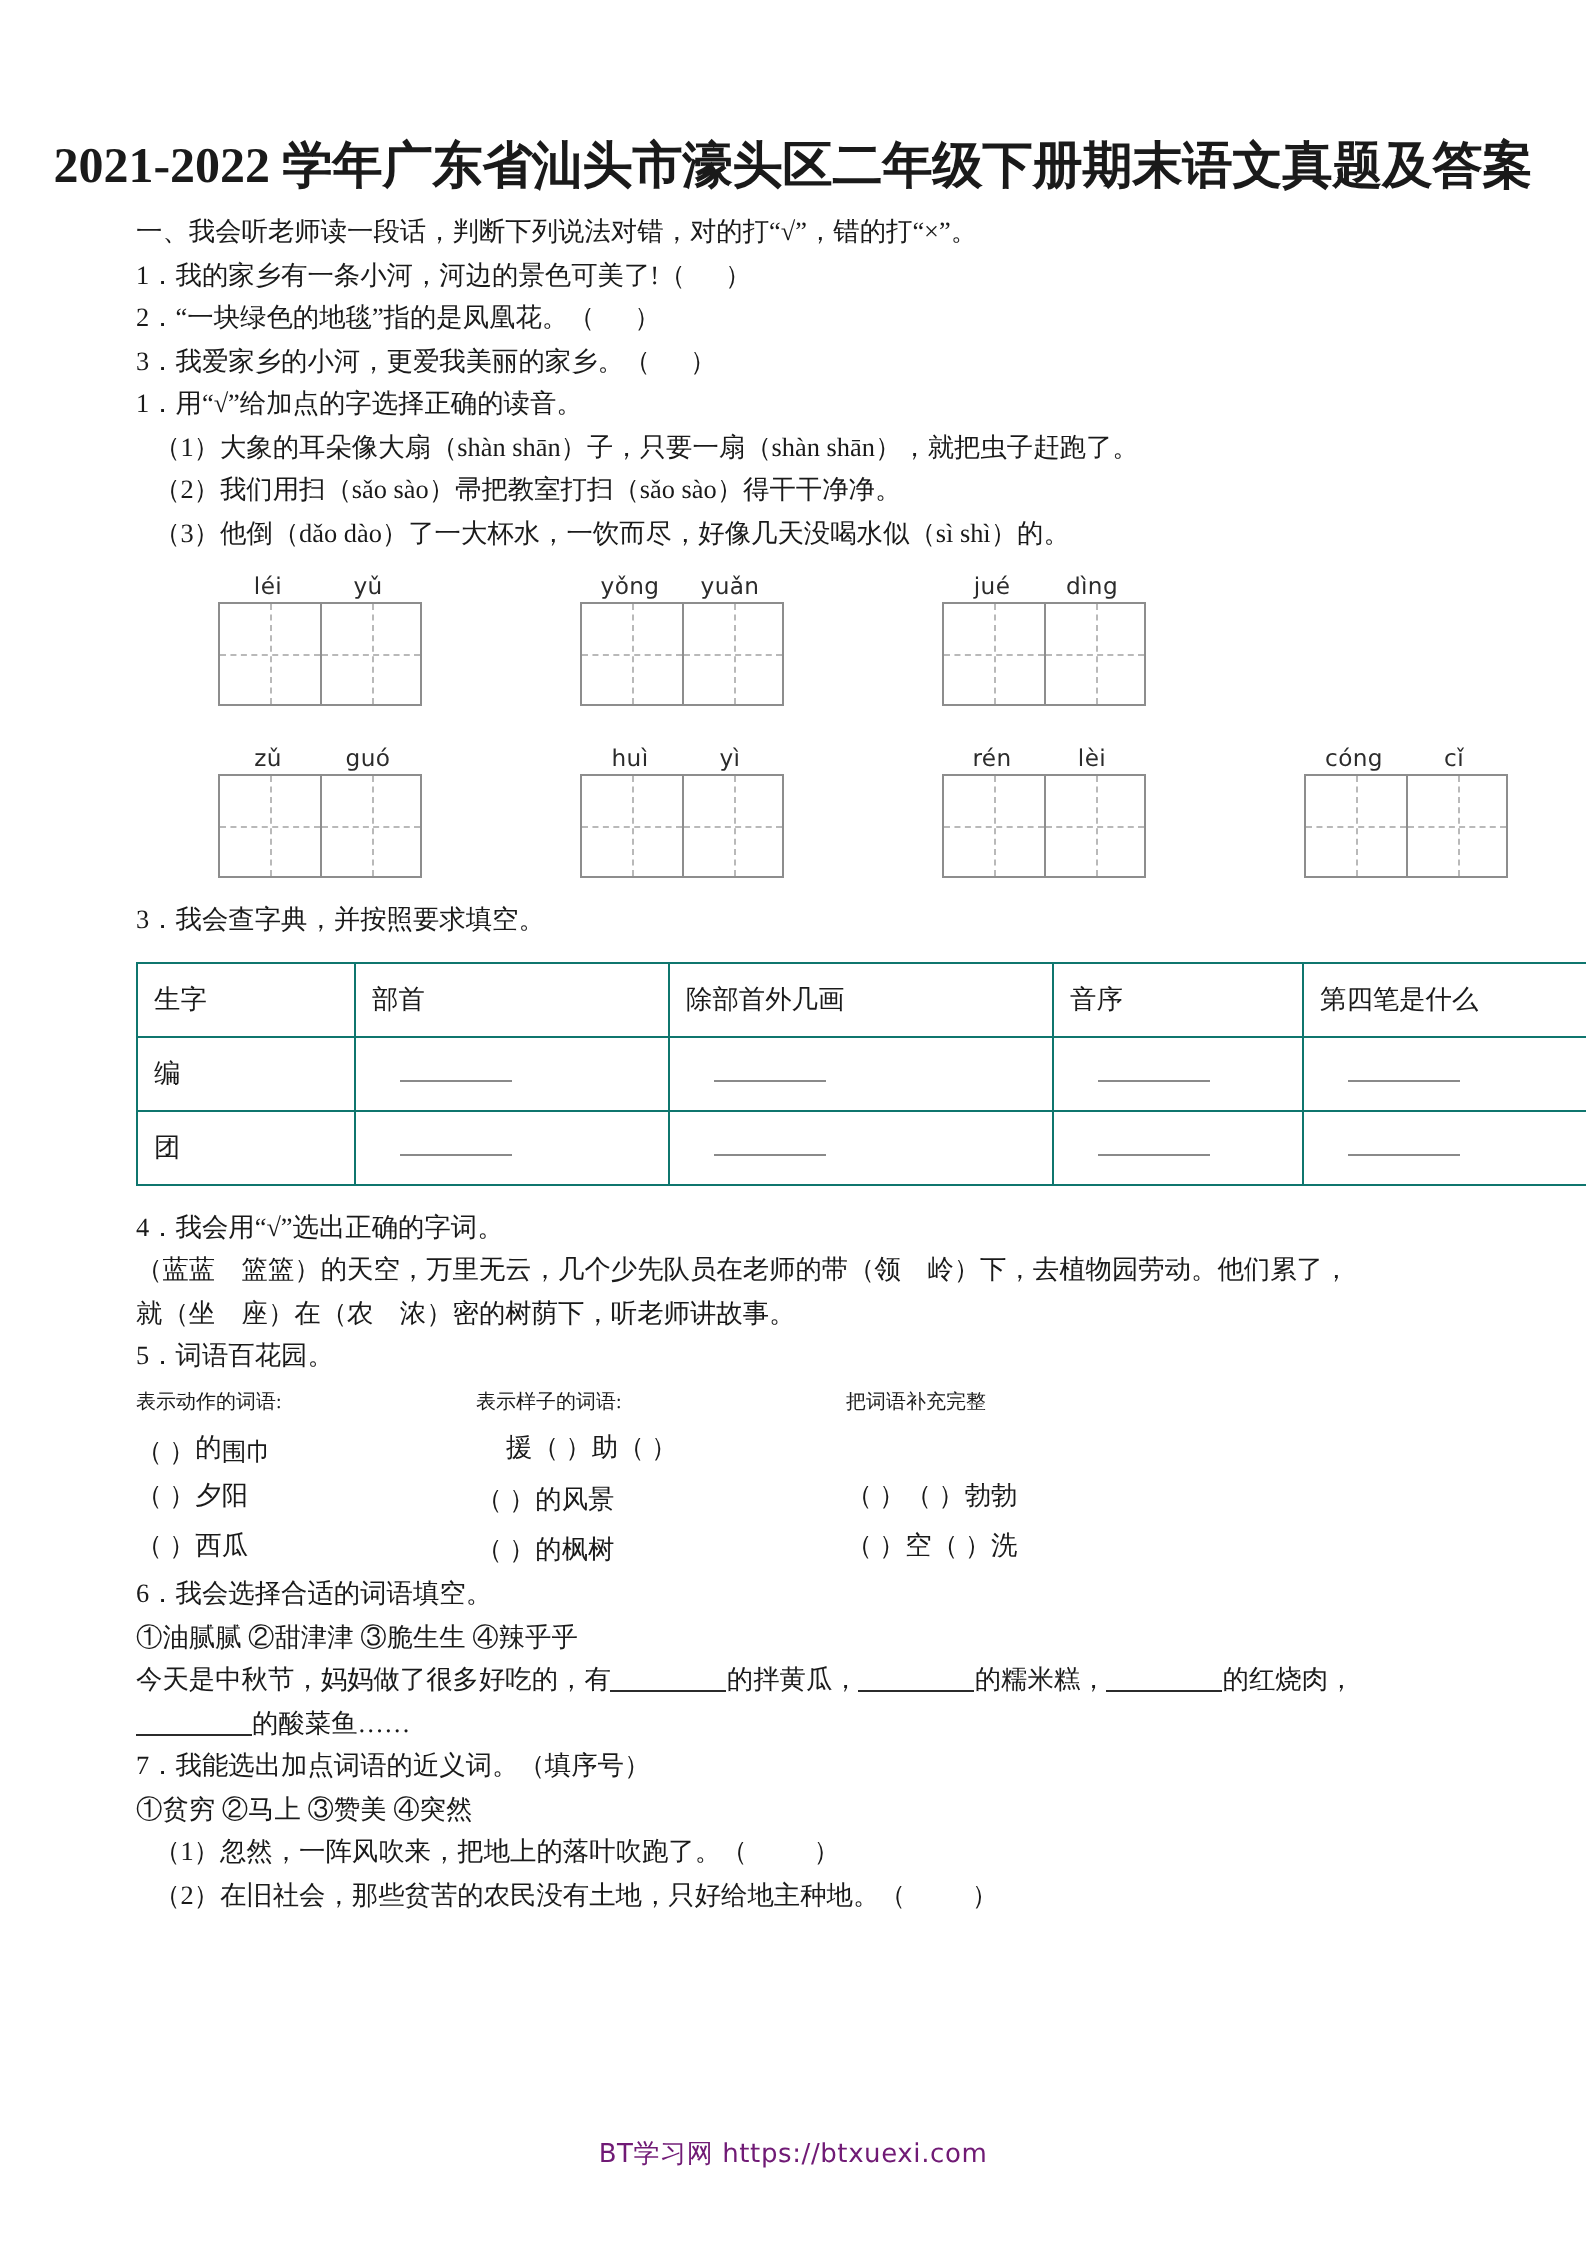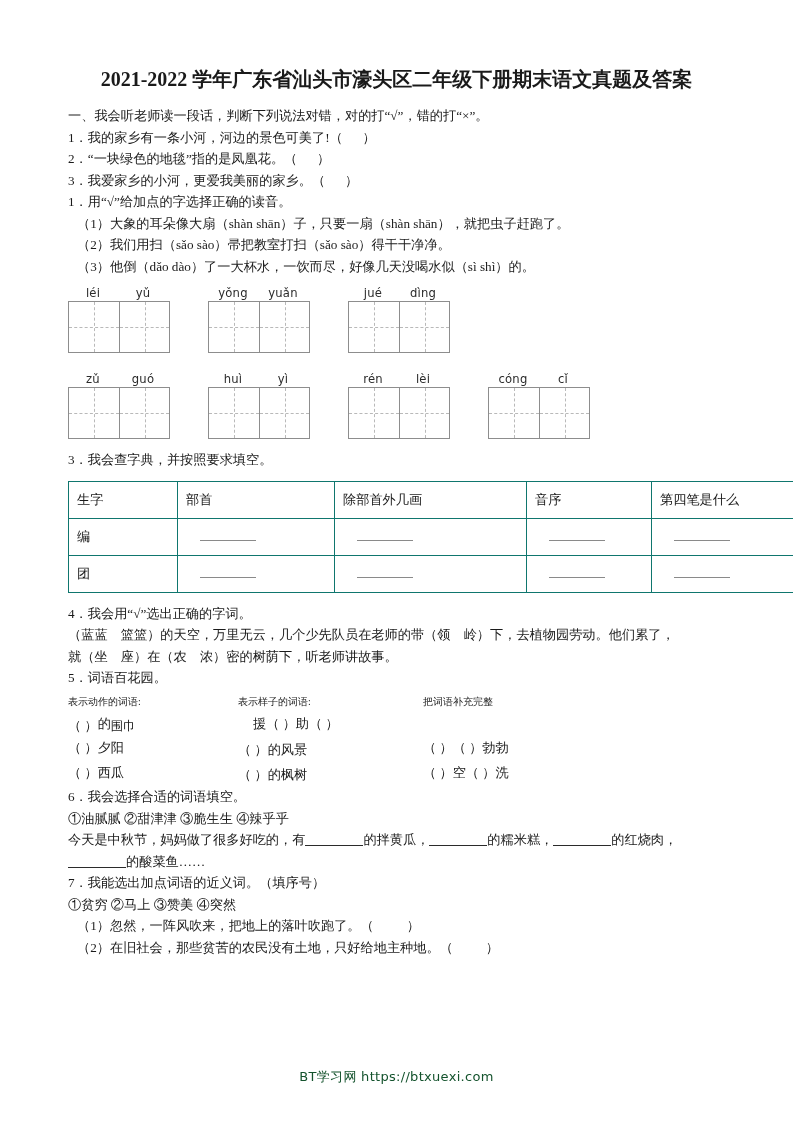--- a/index.html
+++ b/index.html
@@ -29,7 +29,7 @@
     top: 66px;
     width: 793px;
     text-align: center;
-    font-size: 20px;
+    font-size: 25px;
     font-weight: bold;
     letter-spacing: 0px;
     white-space: nowrap;

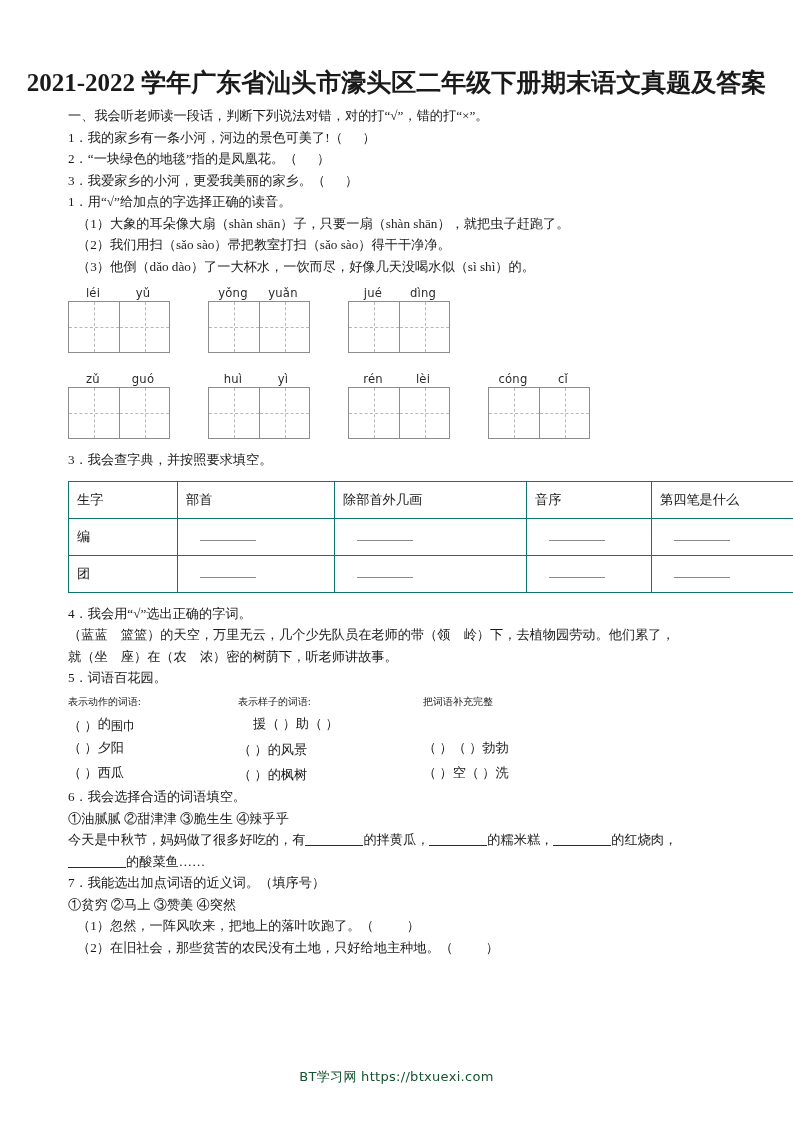--- a/index.html
+++ b/index.html
@@ -59,6 +59,7 @@
     display: flex;
     flex-direction: column;
     align-items: center;
+    margin-left: 41px;
   }
   .grid-pinyin-row {
     display: flex;

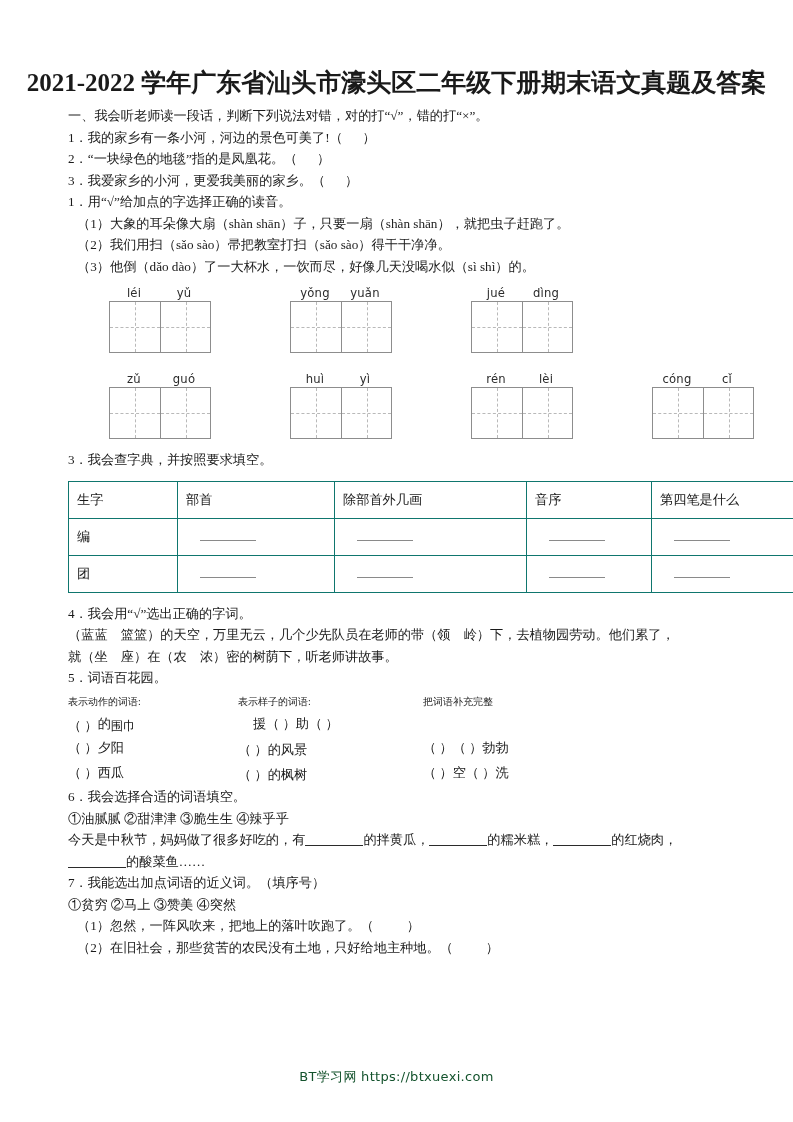--- a/index.html
+++ b/index.html
@@ -170,7 +170,7 @@
     width: 793px;
     text-align: center;
     font-size: 13px;
-    color: #14532d;
+    color: #701a75;
     font-family: "DejaVu Sans", sans-serif;
     letter-spacing: 0.3px;
   }

